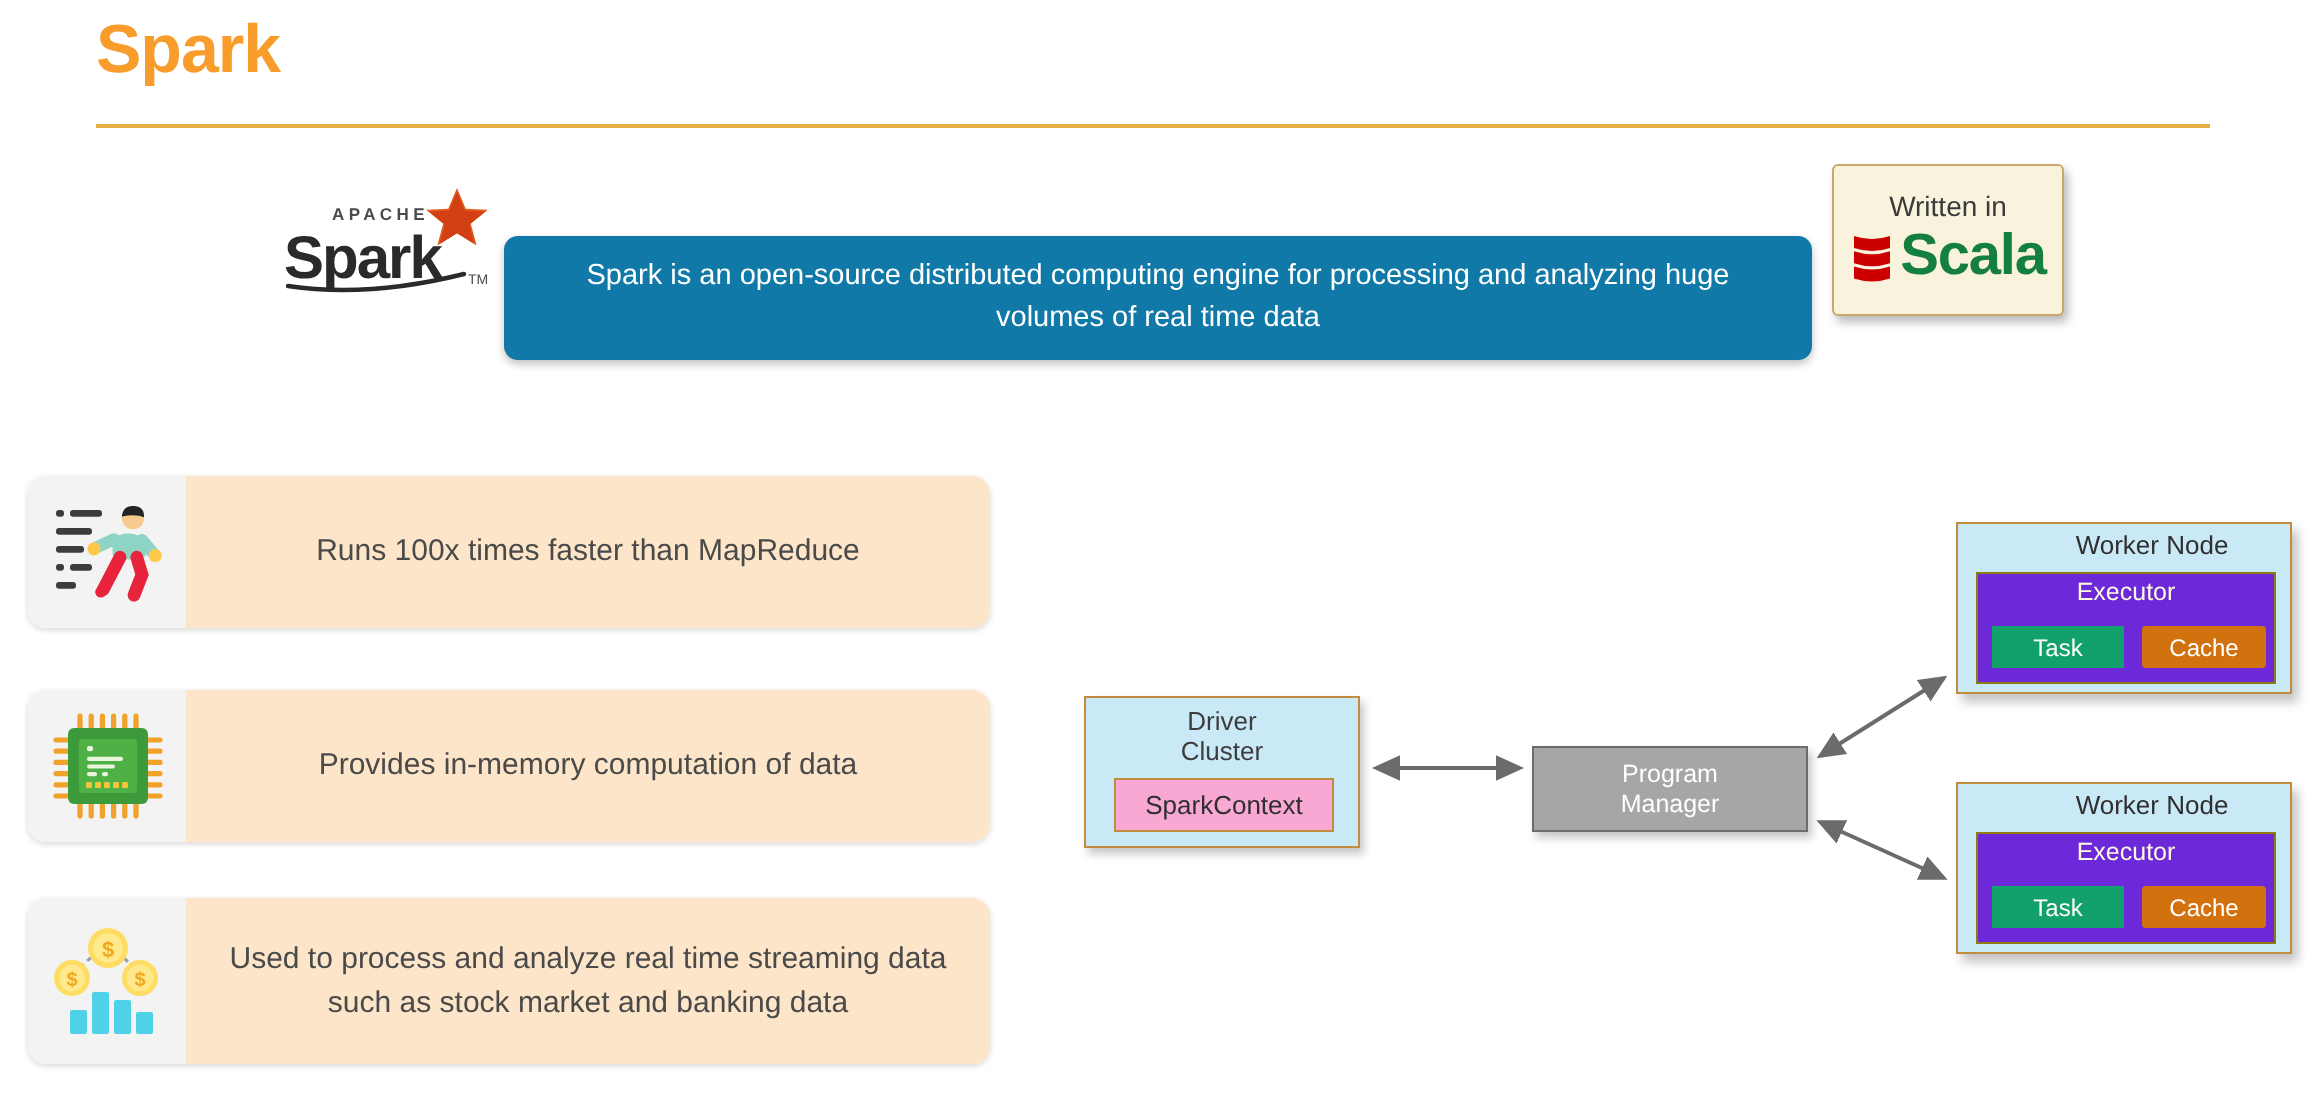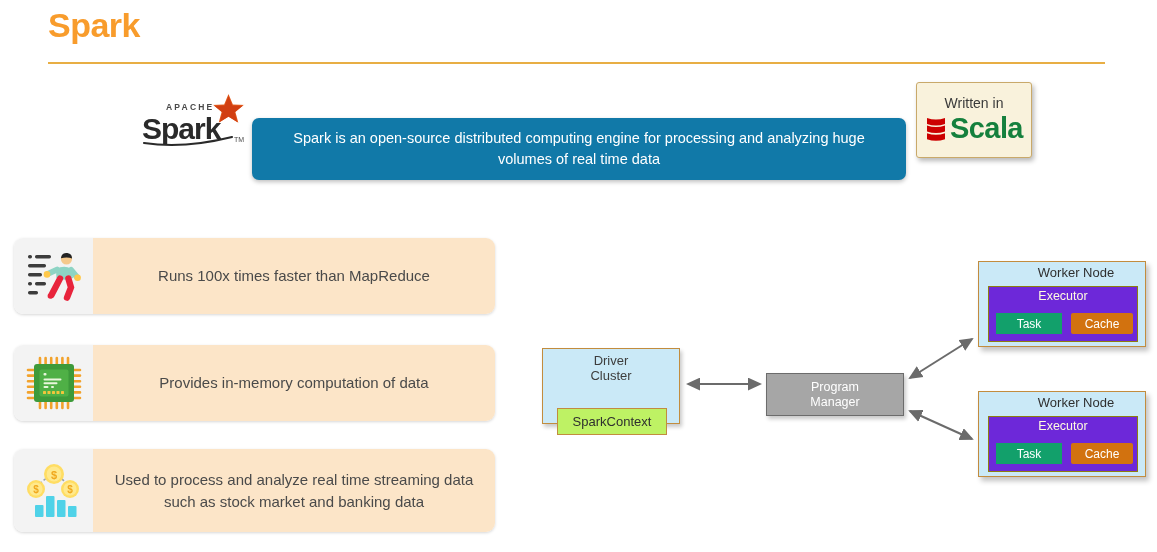--- a/index.html
+++ b/index.html
@@ -101,10 +101,10 @@
   .sparkcontext {
     position: absolute; left: 14px; top: 40px;
     width: 110px; height: 27px;
-    background: #bef264;
+    background: #f9a8d4;
     border: 1.2px solid #C28C3E;
     display: flex; align-items: center; justify-content: center;
-    font-size: 13px; color: #2f2f2f; margin-top: 19px;
+    font-size: 13px; color: #2f2f2f;
   }
 
   .cluster {

